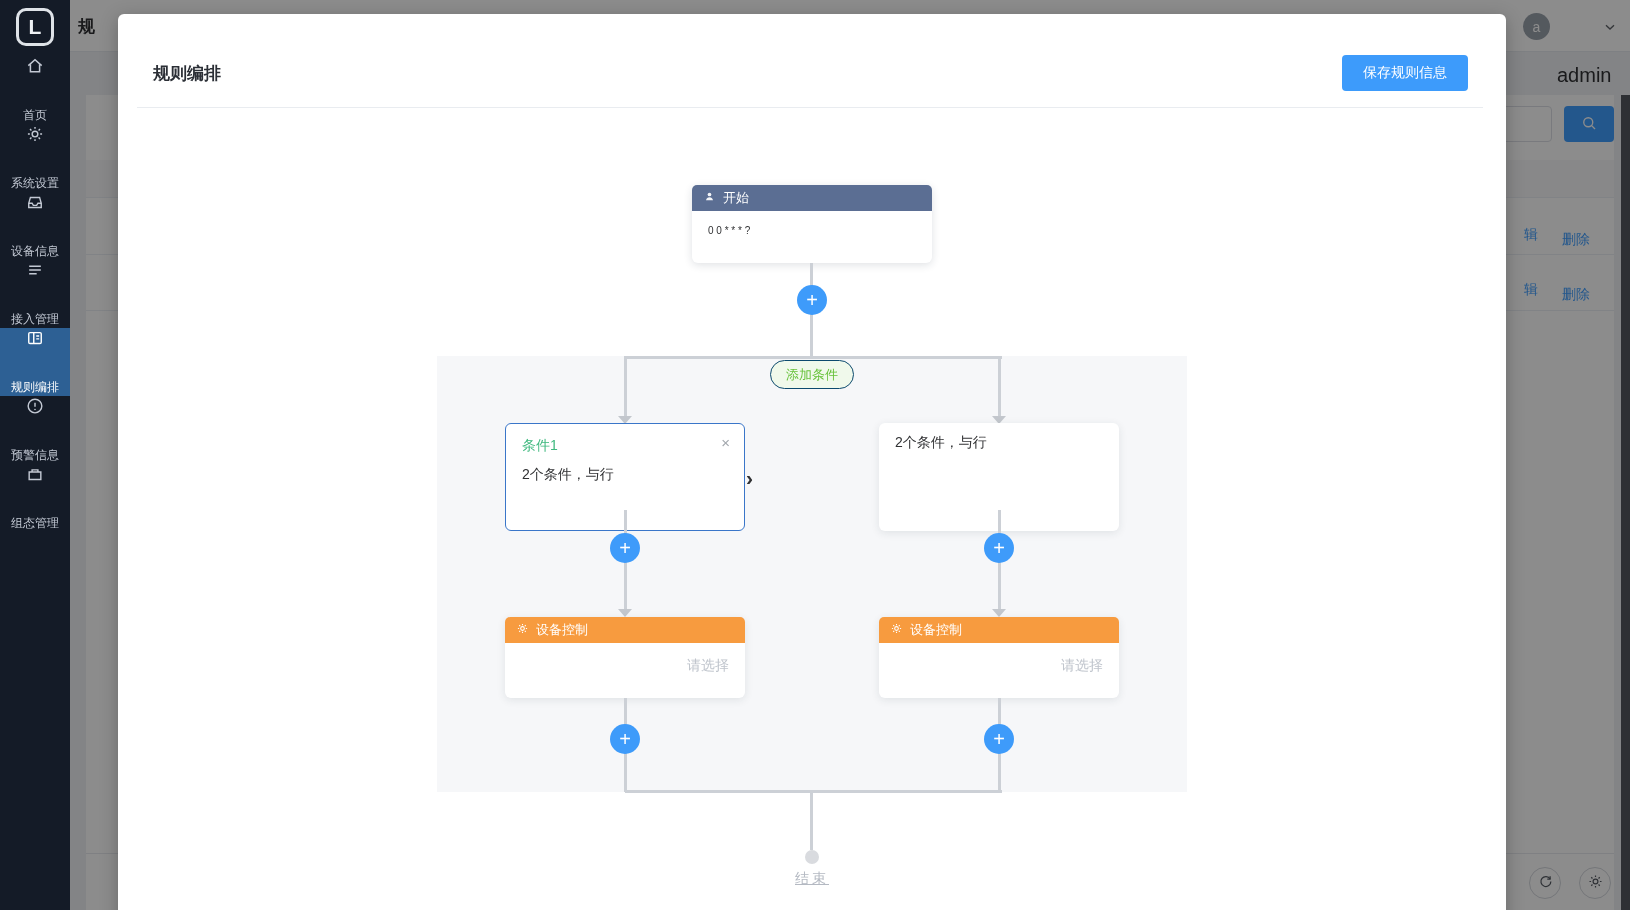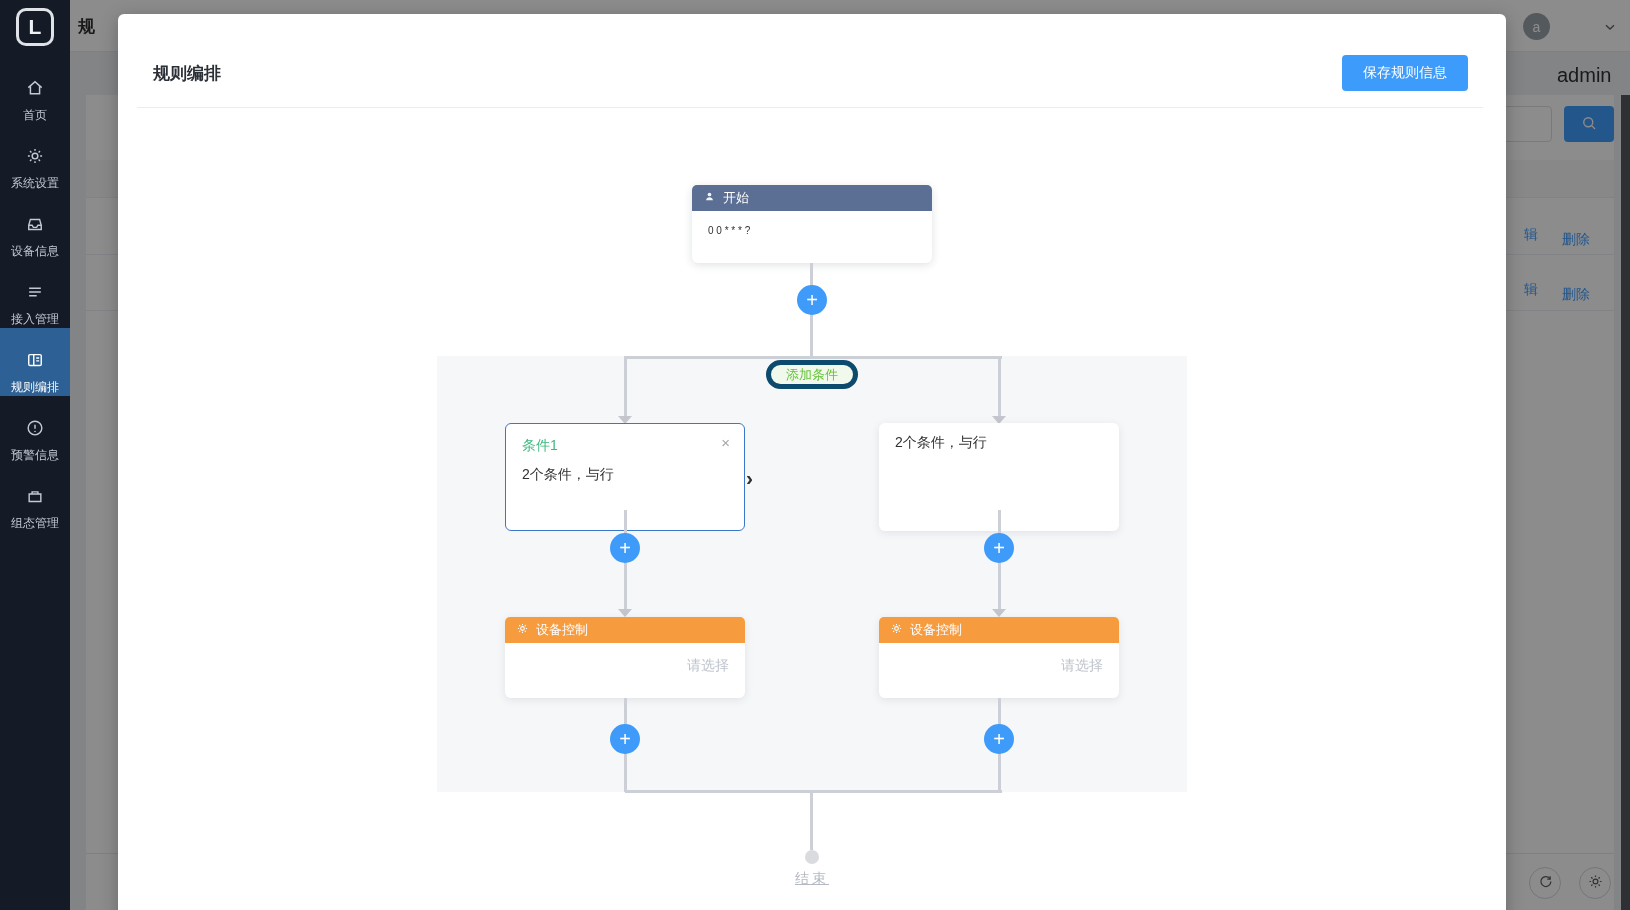--- a/index.html
+++ b/index.html
@@ -40,7 +40,7 @@
   .sidebar{position:absolute;left:0;top:0;width:70px;height:910px;background:#141b27;z-index:30;}
   .logo{margin:8px auto 10px auto;width:38px;height:38px;border:3px solid #dfe3e8;border-radius:10px;
         color:#eef1f4;font-size:21px;font-weight:bold;display:flex;align-items:center;justify-content:center;}
-  .side-item{height:68px;display:flex;flex-direction:column;align-items:center;justify-content:flex-end;
+  .side-item{height:68px;display:flex;flex-direction:column;align-items:center;justify-content:space-between;
              gap:5px;color:#c3c9d4;cursor:pointer;}
   .side-item.active{background:#2d6094;color:#fff;}
   .side-item svg{width:20px;height:20px;}

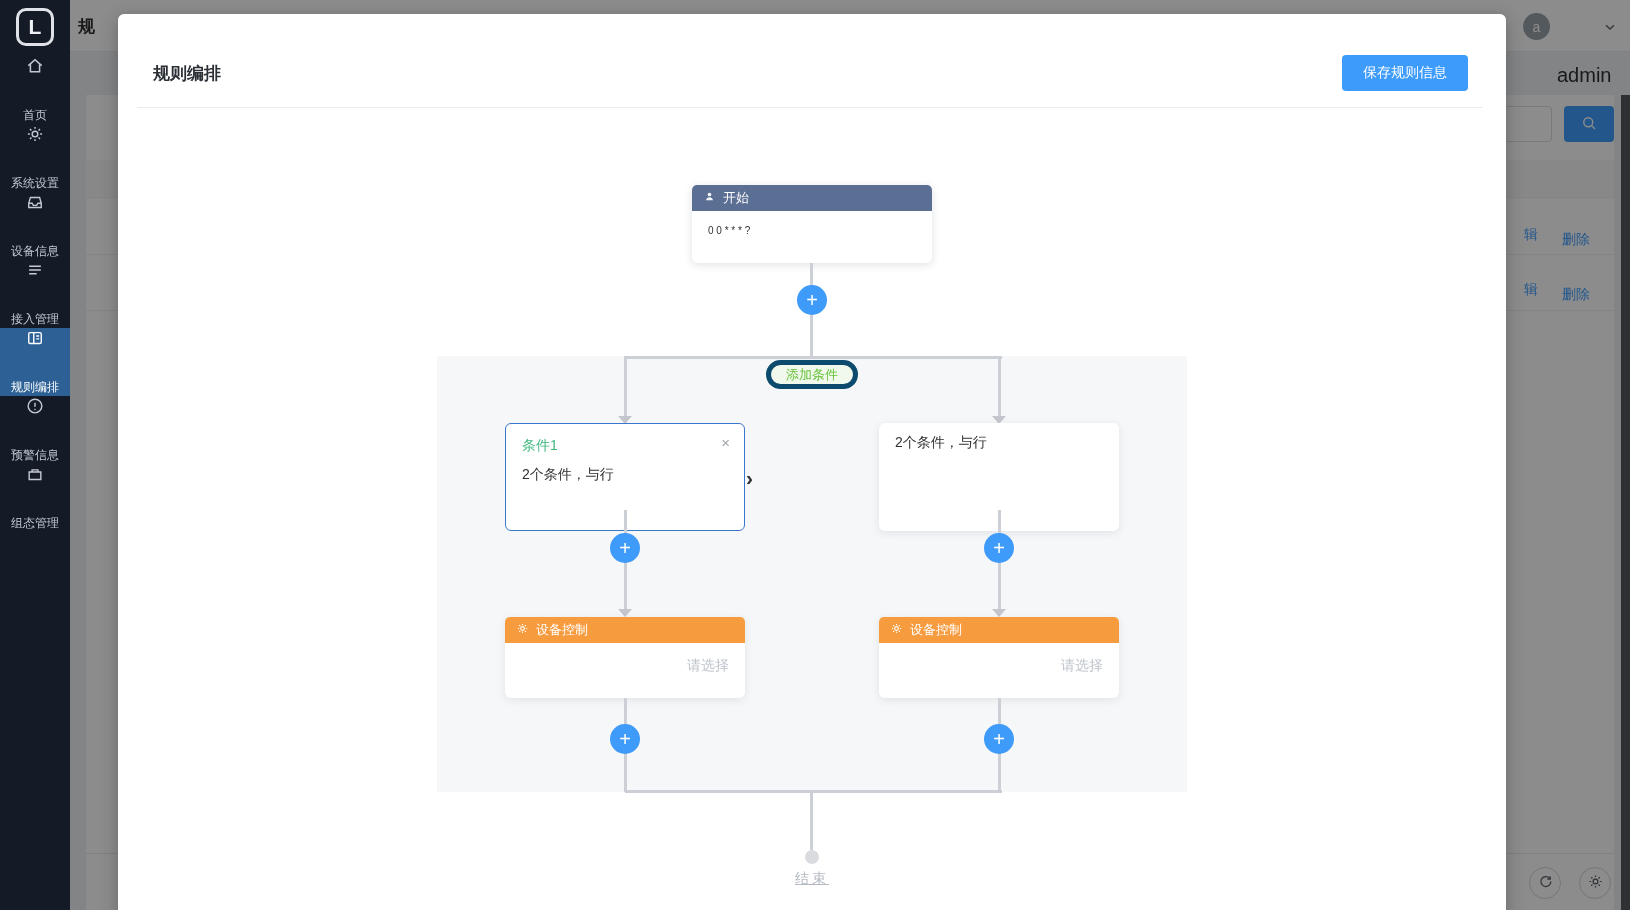--- a/index.html
+++ b/index.html
@@ -65,7 +65,7 @@
         font-size:20px;font-weight:300;display:flex;align-items:center;justify-content:center;
         cursor:pointer;z-index:3;line-height:1;}
   .badge{position:absolute;left:694px;top:346px;transform:translateX(-50%);height:29px;padding:0 15px;
-         background:#f0f9eb;border:5px solid #0c4a6e;color:#67c23a;font-size:13px;border-radius:15px;
+         background:#f0f9eb;border:1px solid #0c4a6e;color:#67c23a;font-size:13px;border-radius:15px;
          display:flex;align-items:center;cursor:pointer;z-index:3;white-space:nowrap;}
   .node{position:absolute;width:240px;background:#fff;border-radius:6px;cursor:pointer;}
   .node-head{height:26px;display:flex;align-items:center;gap:7px;padding:0 11px;color:#fff;

